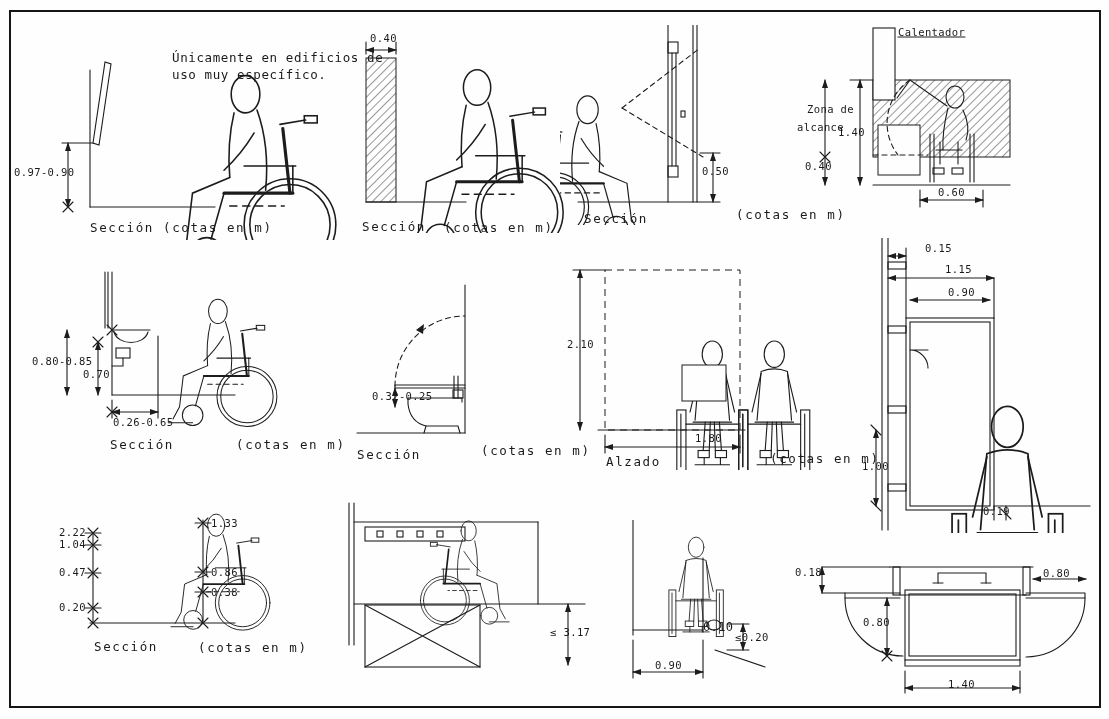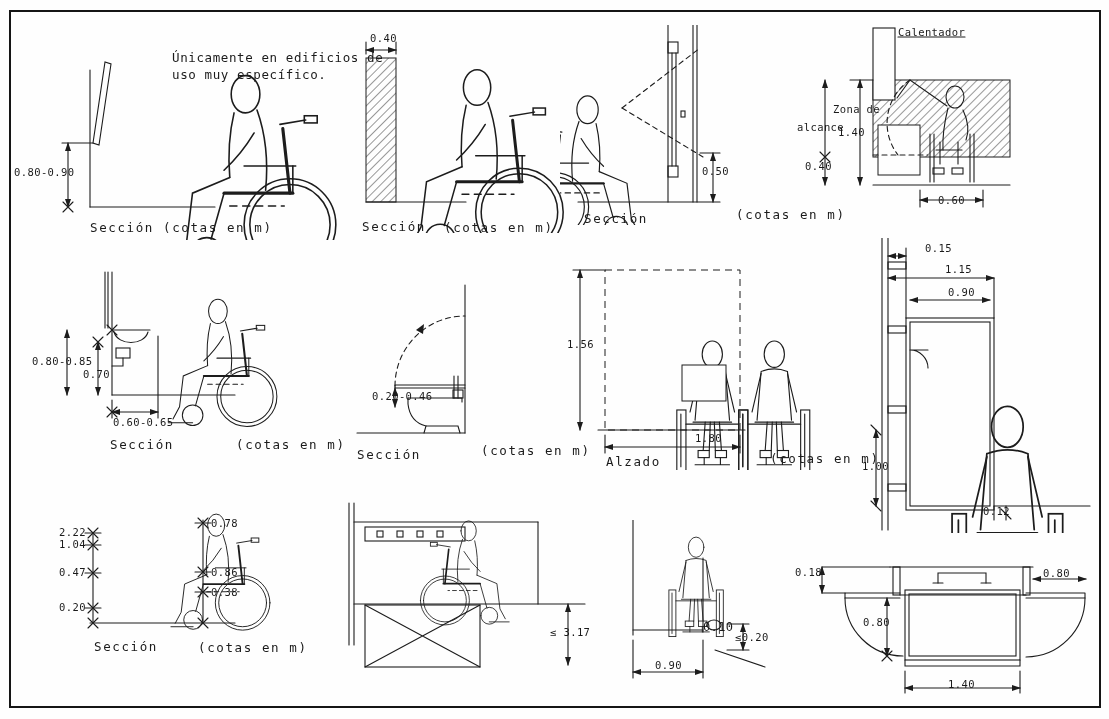--- a/index.html
+++ b/index.html
@@ -157,7 +157,7 @@
     </g>
   </svg>
   <span class="dim" style="left:898px;top:26px">Calentador</span>
-  <span class="dim" style="left:833px;top:103px">Zona de</span>
+  <span class="dim" style="left:807px;top:103px">Zona de</span>
   <span class="dim" style="left:797px;top:121px">alcance</span>
   <span class="dim" style="left:838px;top:126px">1.40</span>
   <span class="dim" style="left:805px;top:160px">0.40</span>

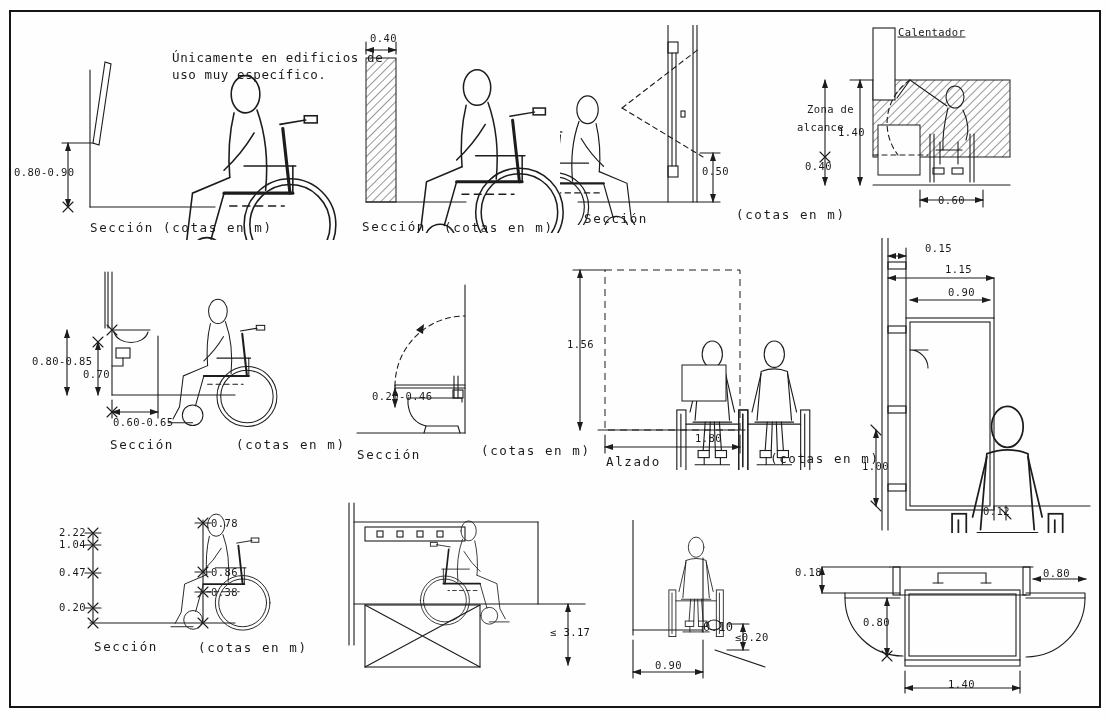--- a/index.html
+++ b/index.html
@@ -82,7 +82,7 @@
       <path d="M53 177 L63 187 M53 187 L63 177"></path>
     </g>
   </svg>
-  <span class="dim" style="left:14px;top:166px">0.80-0.90</span>
+  <span class="dim" style="left:14px;top:166px">0.97-0.90</span>
   <span class="note" style="left:172px;top:50px">Únicamente en edificios de</span>
   <span class="note" style="left:172px;top:67px">uso muy específico.</span>
   <span class="cap" style="left:90px;top:220px">Sección</span>

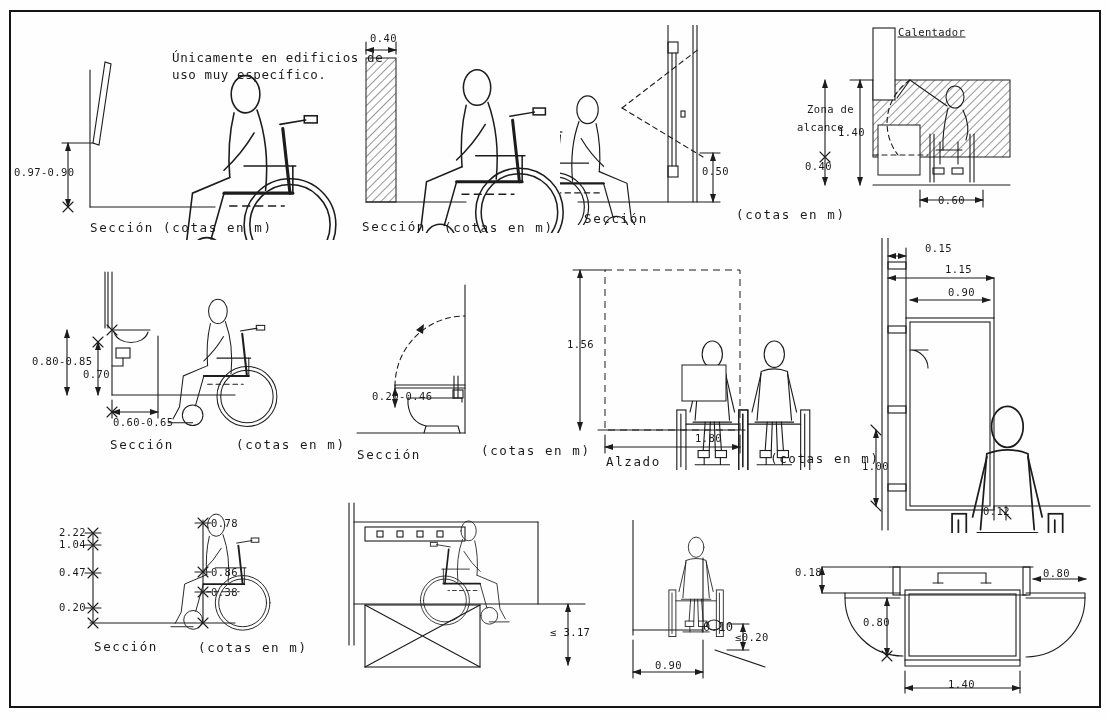--- a/index.html
+++ b/index.html
@@ -161,7 +161,7 @@
   <span class="dim" style="left:797px;top:121px">alcance</span>
   <span class="dim" style="left:838px;top:126px">1.40</span>
   <span class="dim" style="left:805px;top:160px">0.40</span>
-  <span class="dim" style="left:938px;top:194px">0.60</span>
+  <span class="dim" style="left:938px;top:186px">0.60</span>
 
   <svg class="dwg" style="left:25px;top:260px" width="315" height="195">
     <g class="ln">

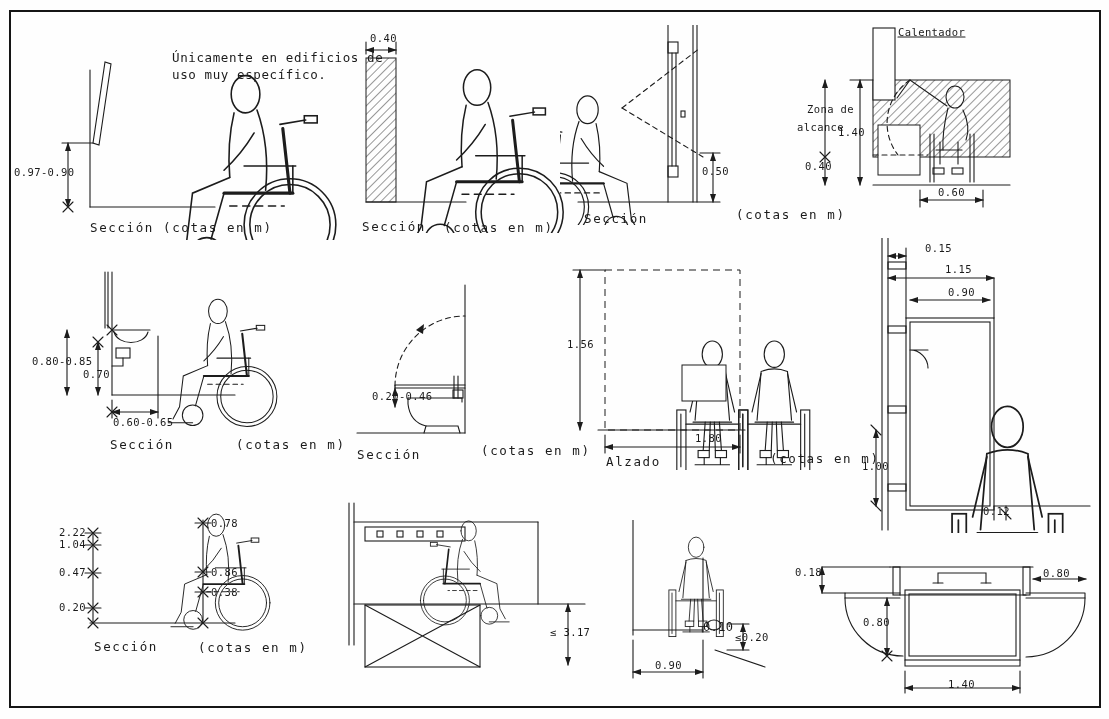--- a/index.html
+++ b/index.html
@@ -226,7 +226,7 @@
       <path d="M45 192 L180 192" marker-start="url(#ah)" marker-end="url(#ah)"></path>
     </g>
   </svg>
-  <span class="dim" style="left:567px;top:338px">1.56</span>
+  <span class="dim" style="left:567px;top:338px">2.10</span>
   <span class="dim" style="left:695px;top:432px">1.80</span>
   <span class="cap" style="left:606px;top:454px">Alzado</span>
   <span class="cap" style="left:770px;top:451px">(cotas en m)</span>

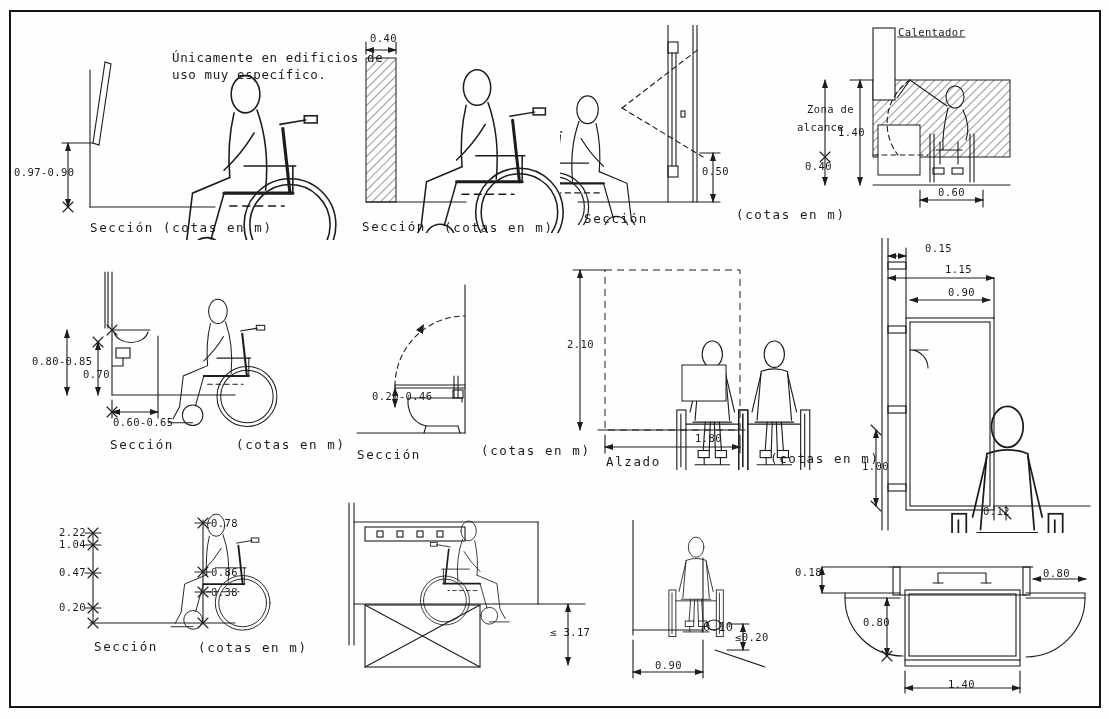--- a/index.html
+++ b/index.html
@@ -209,7 +209,7 @@
       <path d="M45 108 L45 127" marker-start="url(#ah)" marker-end="url(#ah)"></path>
     </g>
   </svg>
-  <span class="dim" style="left:372px;top:390px">0.20-0.46</span>
+  <span class="dim" style="left:372px;top:390px">0.32-0.25</span>
   <span class="cap" style="left:357px;top:447px">Sección</span>
   <span class="cap" style="left:481px;top:443px">(cotas en m)</span>
 

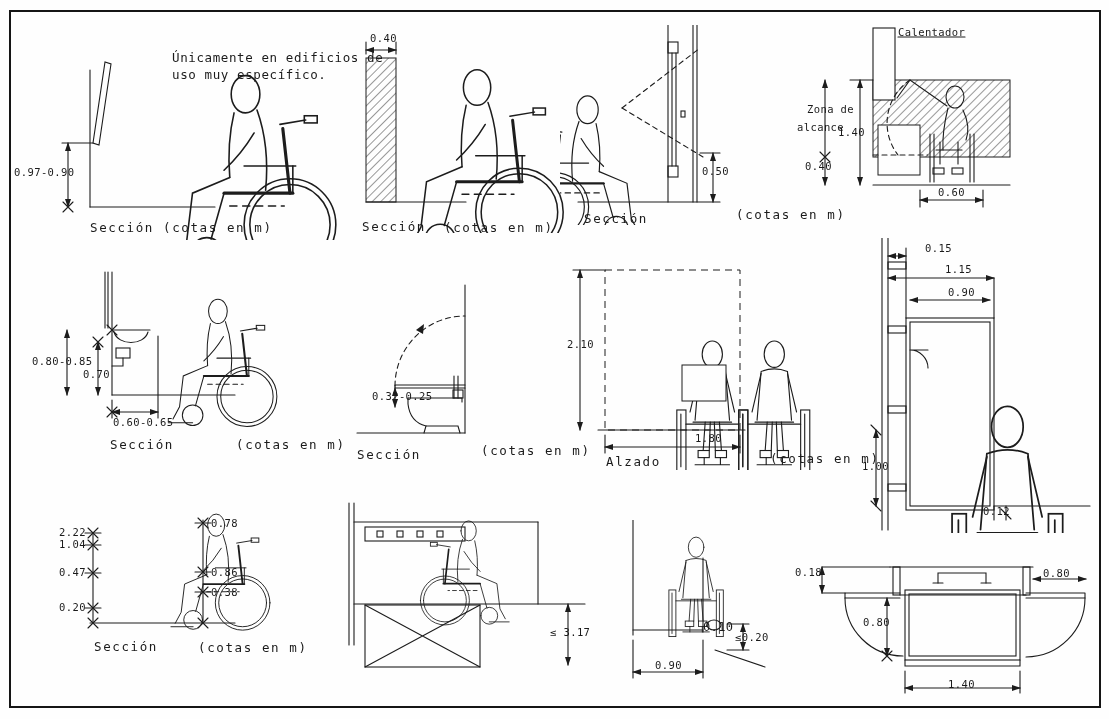--- a/index.html
+++ b/index.html
@@ -186,7 +186,7 @@
   </svg>
   <span class="dim" style="left:32px;top:355px">0.80-0.85</span>
   <span class="dim" style="left:83px;top:368px">0.70</span>
-  <span class="dim" style="left:113px;top:416px">0.60-0.65</span>
+  <span class="dim" style="left:113px;top:416px">0.26-0.65</span>
   <span class="cap" style="left:110px;top:437px">Sección</span>
   <span class="cap" style="left:236px;top:437px">(cotas en m)</span>
 

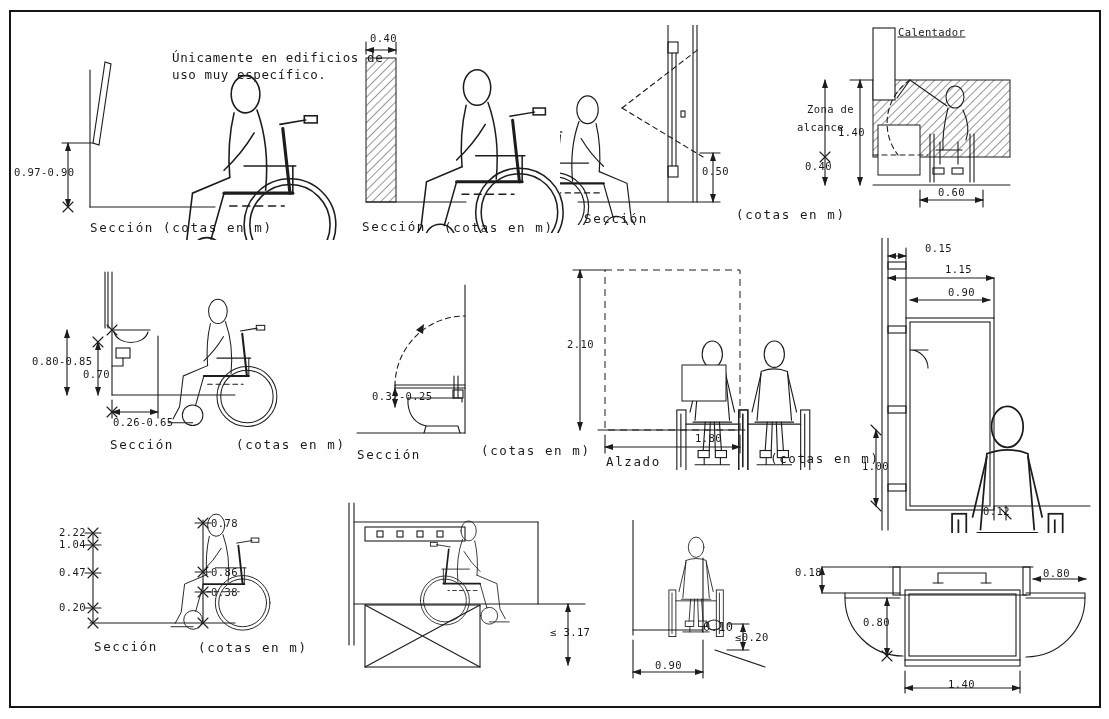--- a/index.html
+++ b/index.html
@@ -262,7 +262,7 @@
   <span class="dim" style="left:945px;top:263px">1.15</span>
   <span class="dim" style="left:948px;top:286px">0.90</span>
   <span class="dim" style="left:862px;top:460px">1.00</span>
-  <span class="dim" style="left:983px;top:505px">0.12</span>
+  <span class="dim" style="left:983px;top:505px">0.19</span>
 
   <svg class="dwg" style="left:45px;top:500px" width="295" height="160">
     <use href="#wc-side" transform="translate(60,3) scale(0.8)"></use>

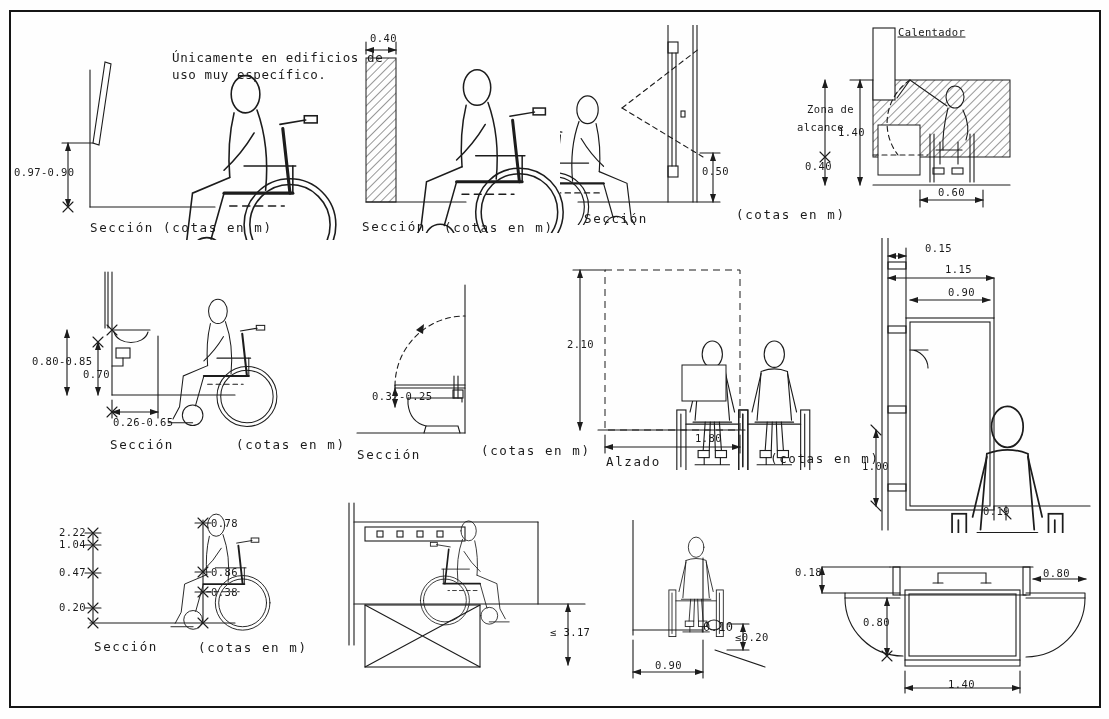--- a/index.html
+++ b/index.html
@@ -289,7 +289,7 @@
   <span class="dim" style="left:59px;top:538px">1.04</span>
   <span class="dim" style="left:59px;top:566px">0.47</span>
   <span class="dim" style="left:59px;top:601px">0.20</span>
-  <span class="dim" style="left:211px;top:517px">0.78</span>
+  <span class="dim" style="left:211px;top:517px">1.33</span>
   <span class="dim" style="left:211px;top:566px">0.86</span>
   <span class="dim" style="left:211px;top:586px">0.38</span>
   <span class="cap" style="left:94px;top:639px">Sección</span>

